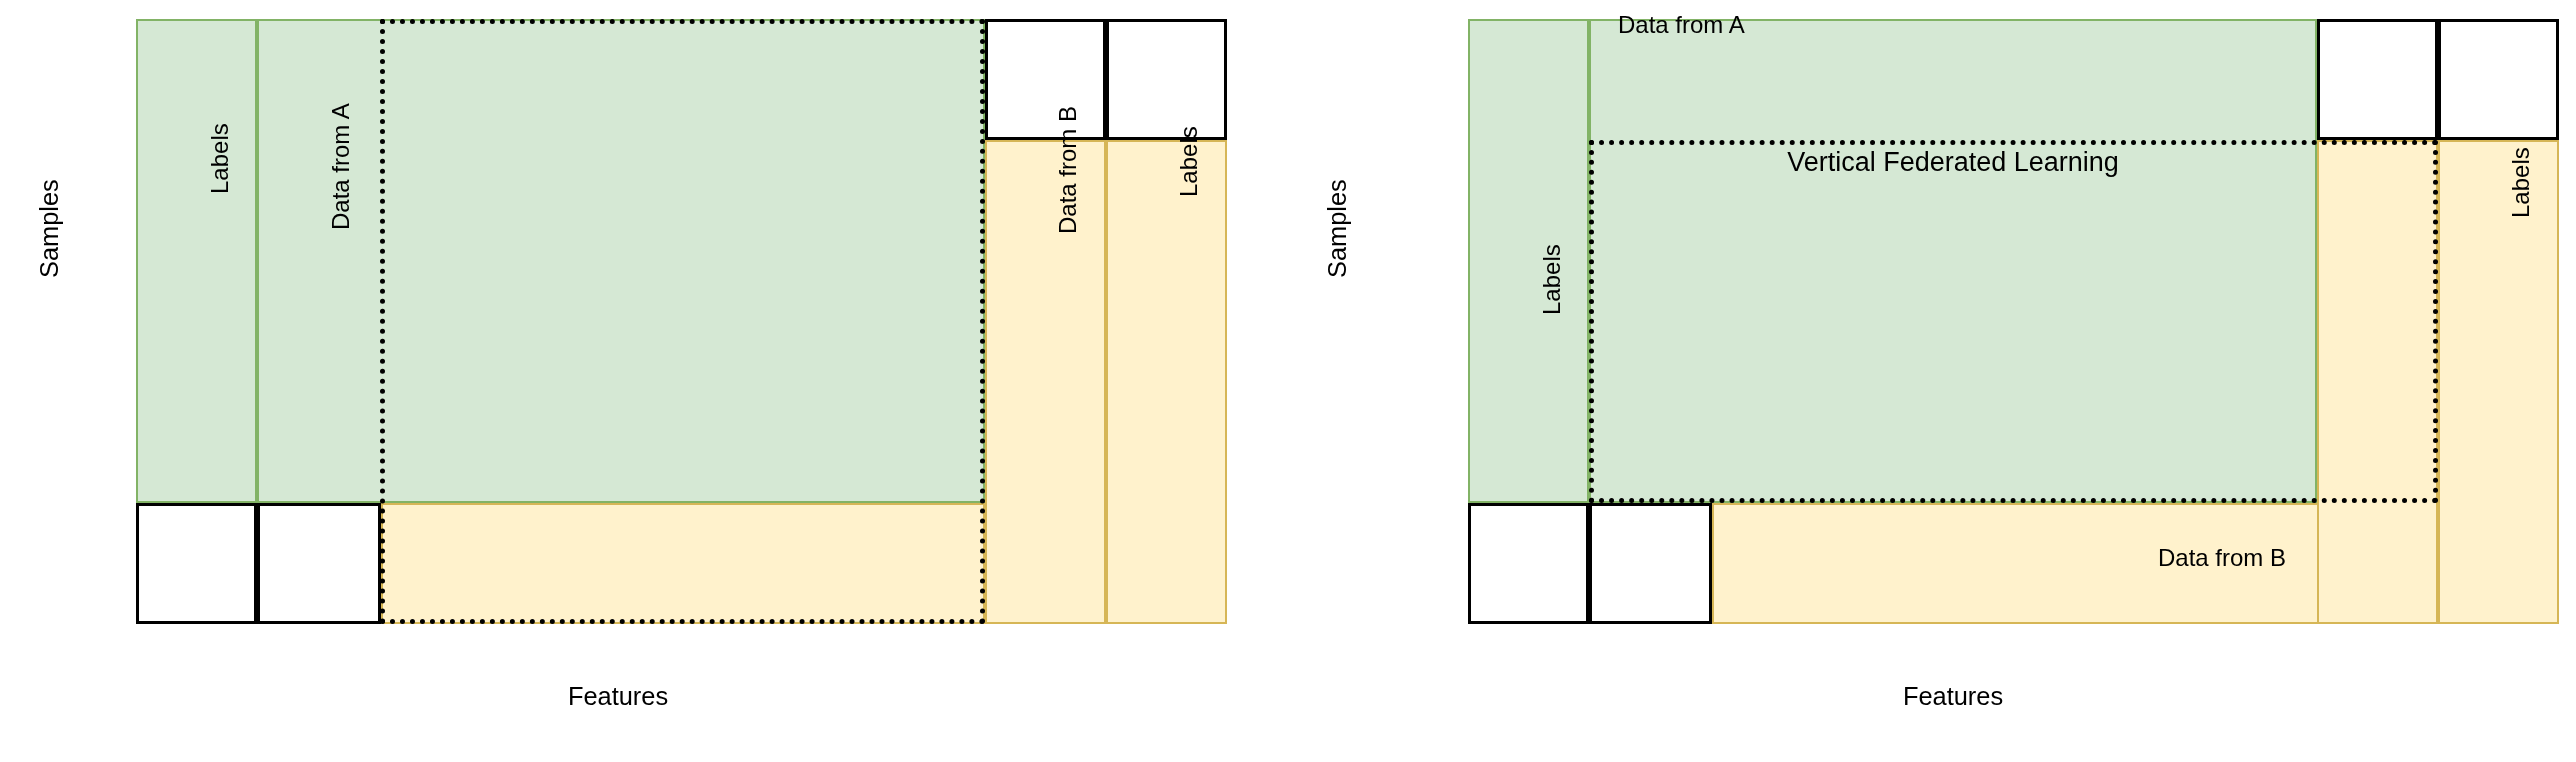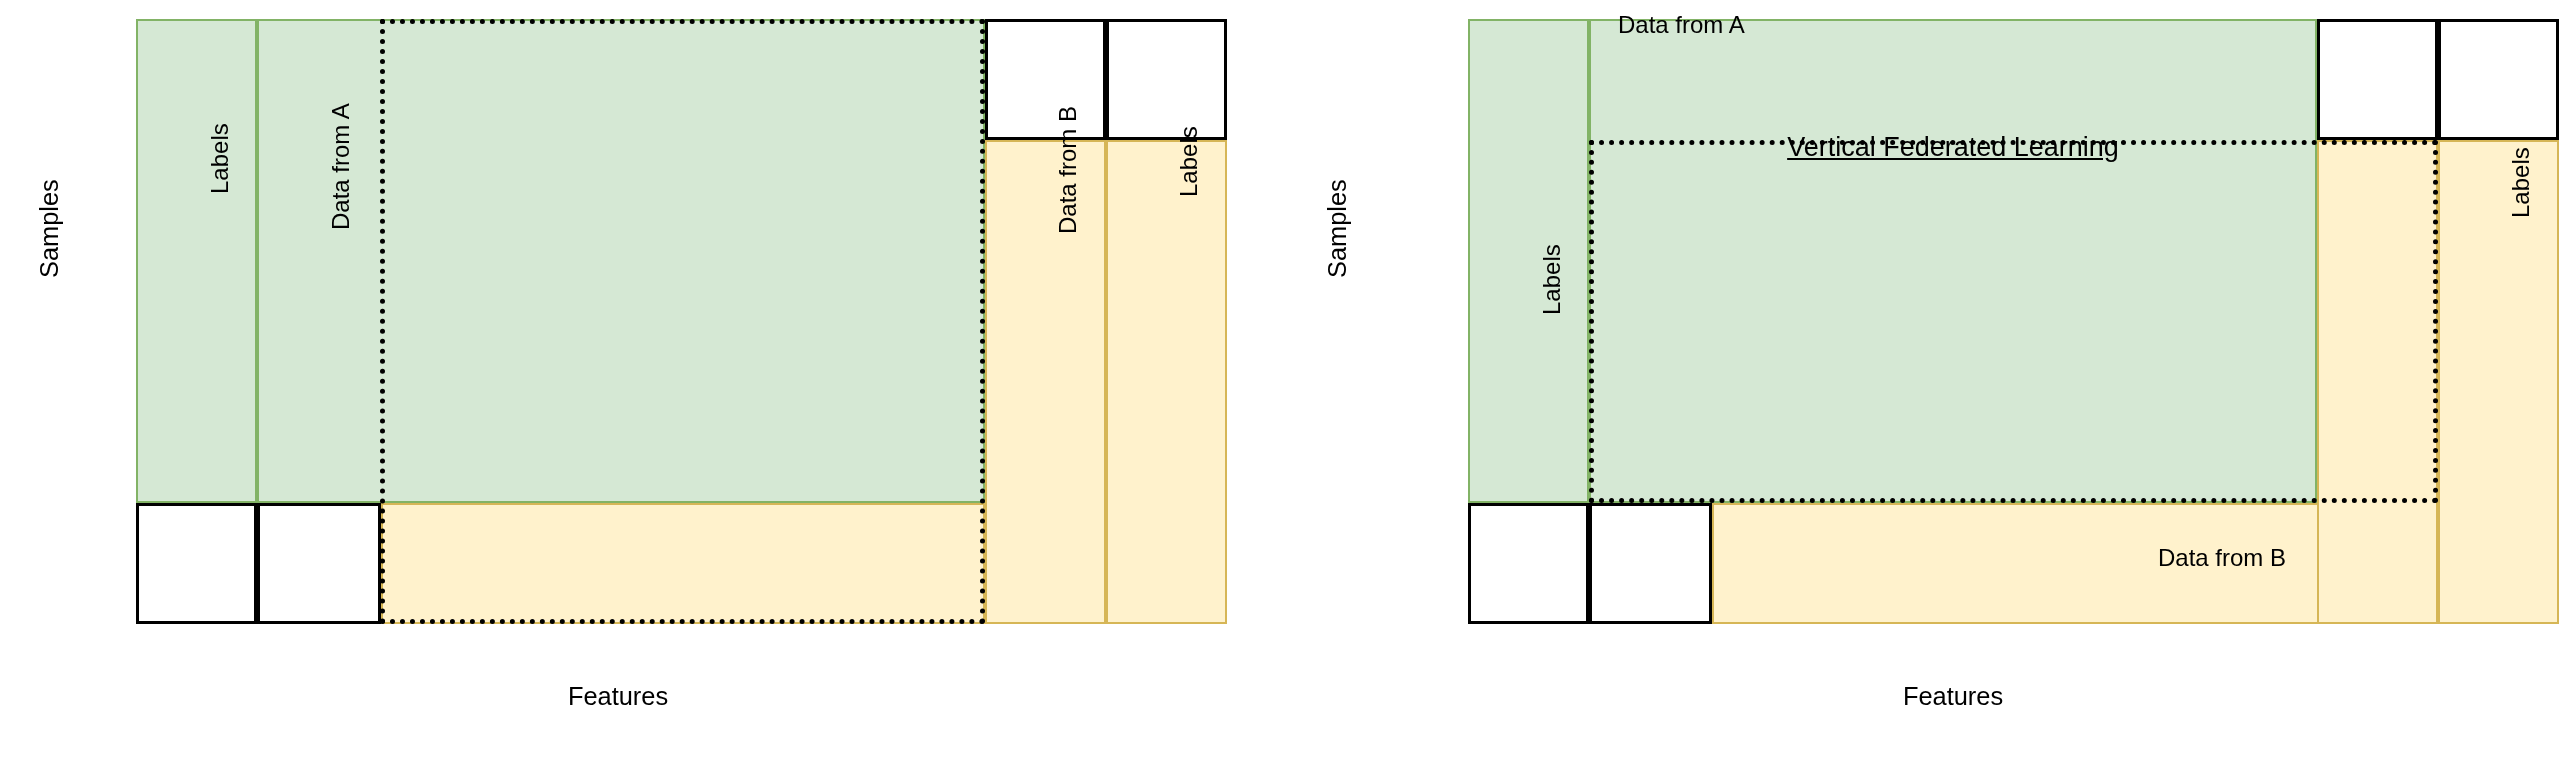--- a/index.html
+++ b/index.html
@@ -132,7 +132,7 @@
 
     <div class="txt" style="left:330px; top:12px;">Data from A</div>
 
-    <div class="txt big-label" style="left:665px; top:133px; transform:translateX(-50%);text-decoration:underline;">Vertical Federated Learning</div>
+    <div class="txt big-label" style="left:665px; top:148px; transform:translateX(-50%);">Vertical Federated Learning</div>
 
     <div class="txt" style="left:998px; top:545px; transform:translateX(-100%);">Data from B</div>
 

